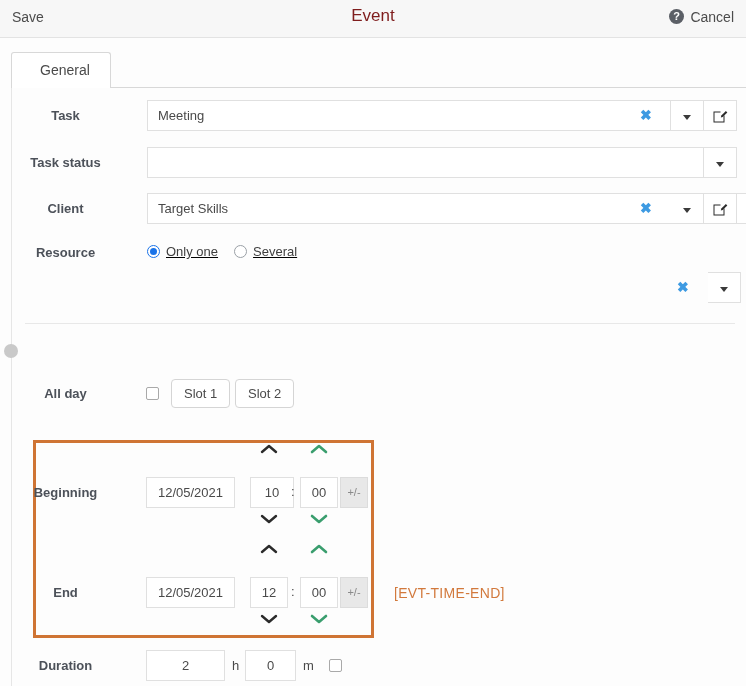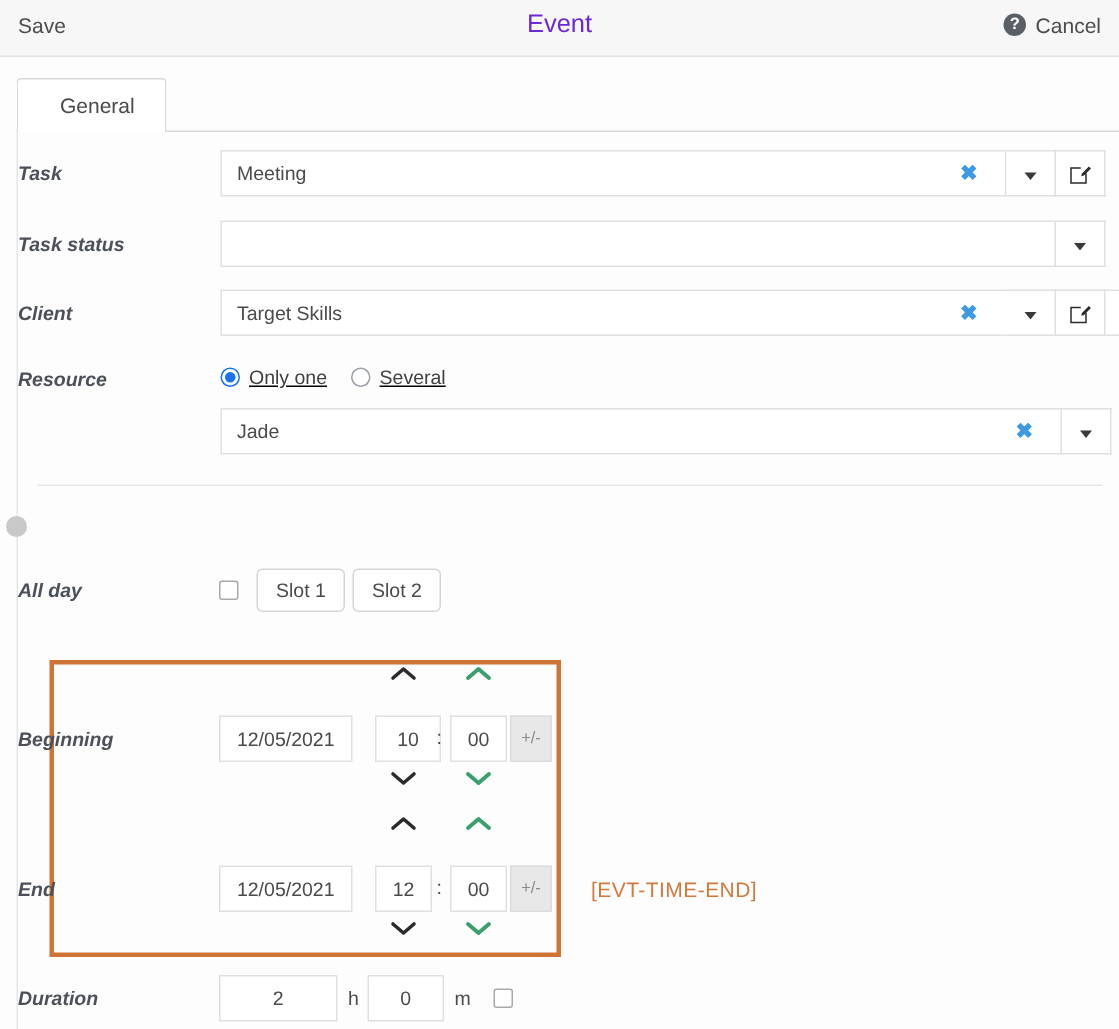--- a/index.html
+++ b/index.html
@@ -31,7 +31,7 @@
   .topbar-title {
     position: absolute; left: 0; top: 6px;
     width: 746px; text-align: center;
-    font-size: 17px; color: #6d28d9;
+    font-size: 17px; color: #7f1d1d;
   }
   .topbar-cancel {
     position: absolute; right: 12px; top: 9px;

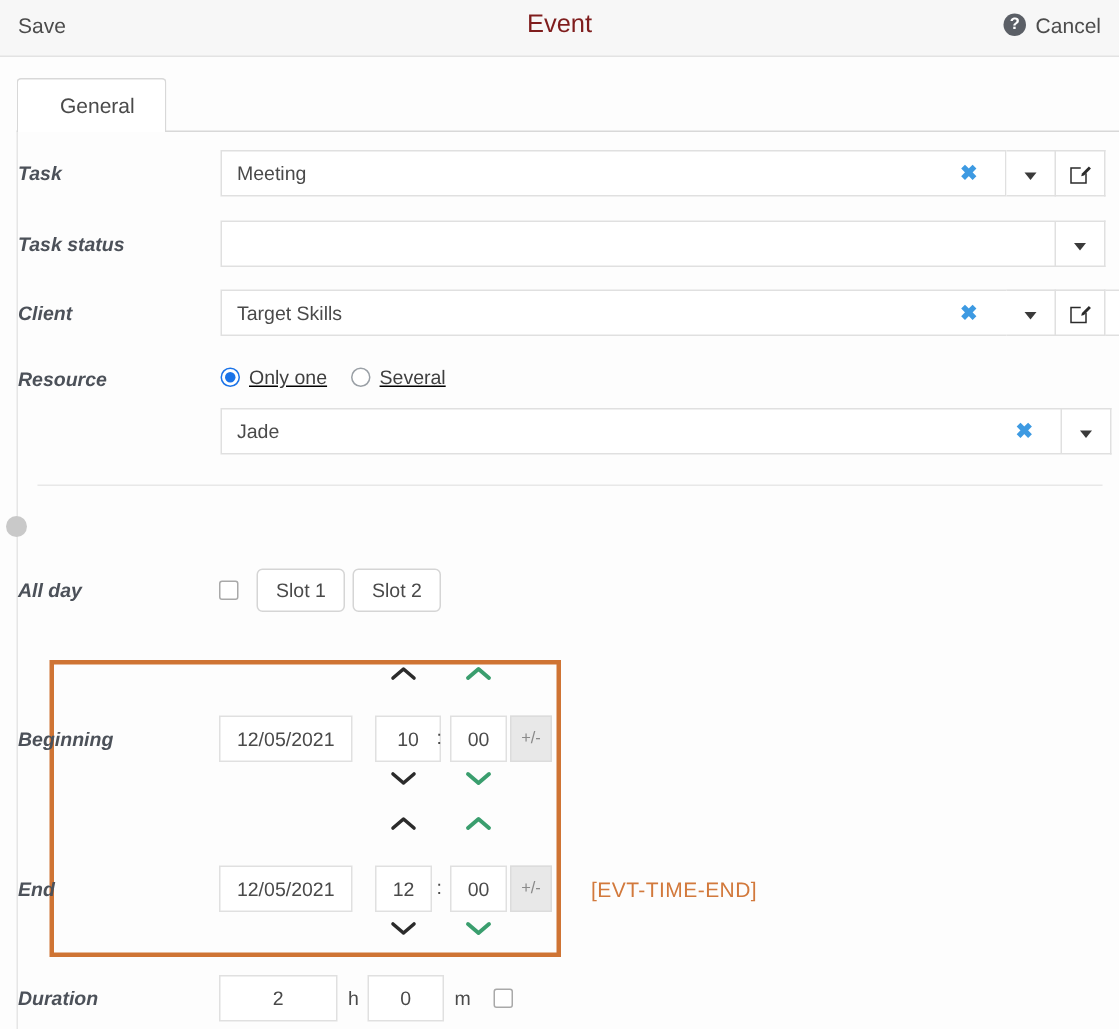--- a/index.html
+++ b/index.html
@@ -81,8 +81,8 @@
   .row { position: absolute; left: 0; width: 735px; }
   .lbl {
     position: absolute; left: 0; width: 107px;
-    text-align: left;
-    font-size: 13px; font-weight: bold; color: #4c5159; font-style: italic;
+    text-align: center;
+    font-size: 13px; font-weight: bold; color: #4c5159;
   }
 
   

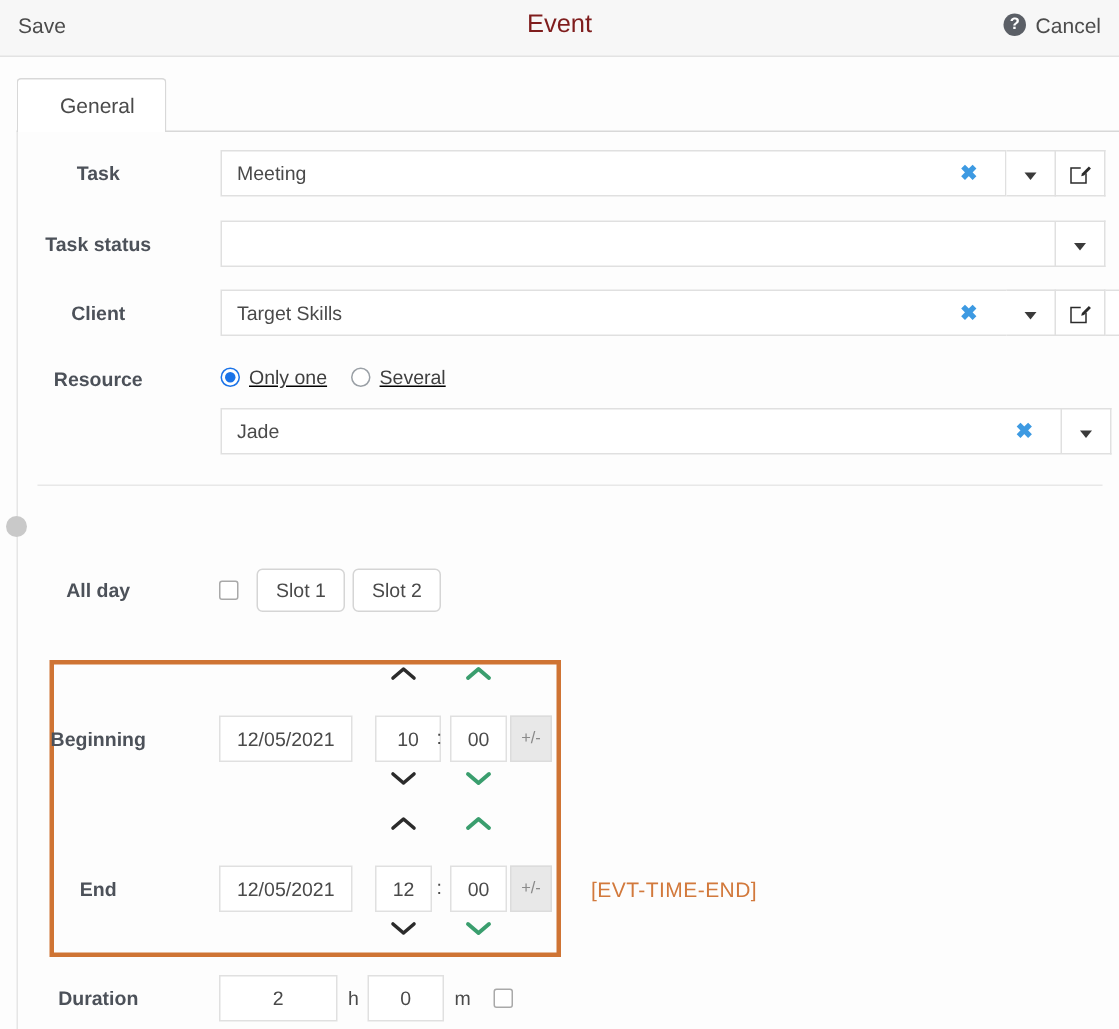--- a/index.html
+++ b/index.html
@@ -277,7 +277,6 @@
     </div>
 
     <div class="row" style="top:184px;height:31px;">
-      <div class="field" style="left:135px;width:561px;">Jade</div>
       <div class="clear-x" style="left:665px;">✖</div>
       <div class="caret-btn" style="left:696px;"></div>
     </div>

